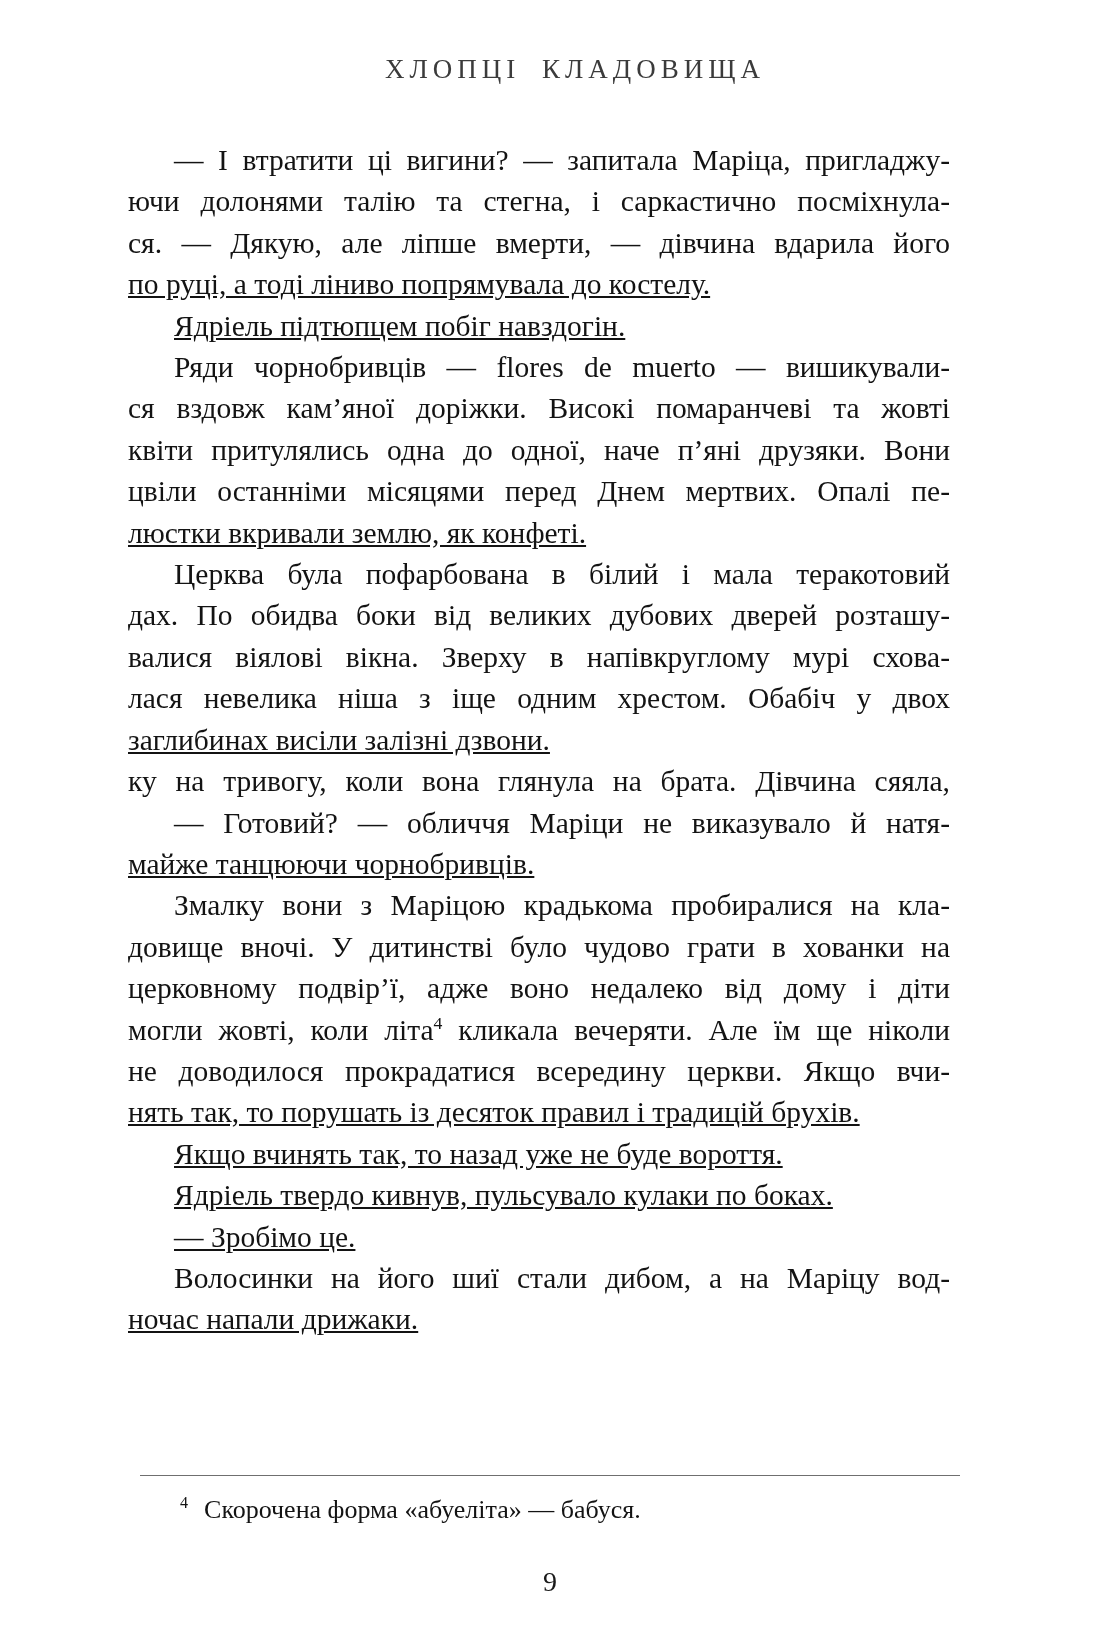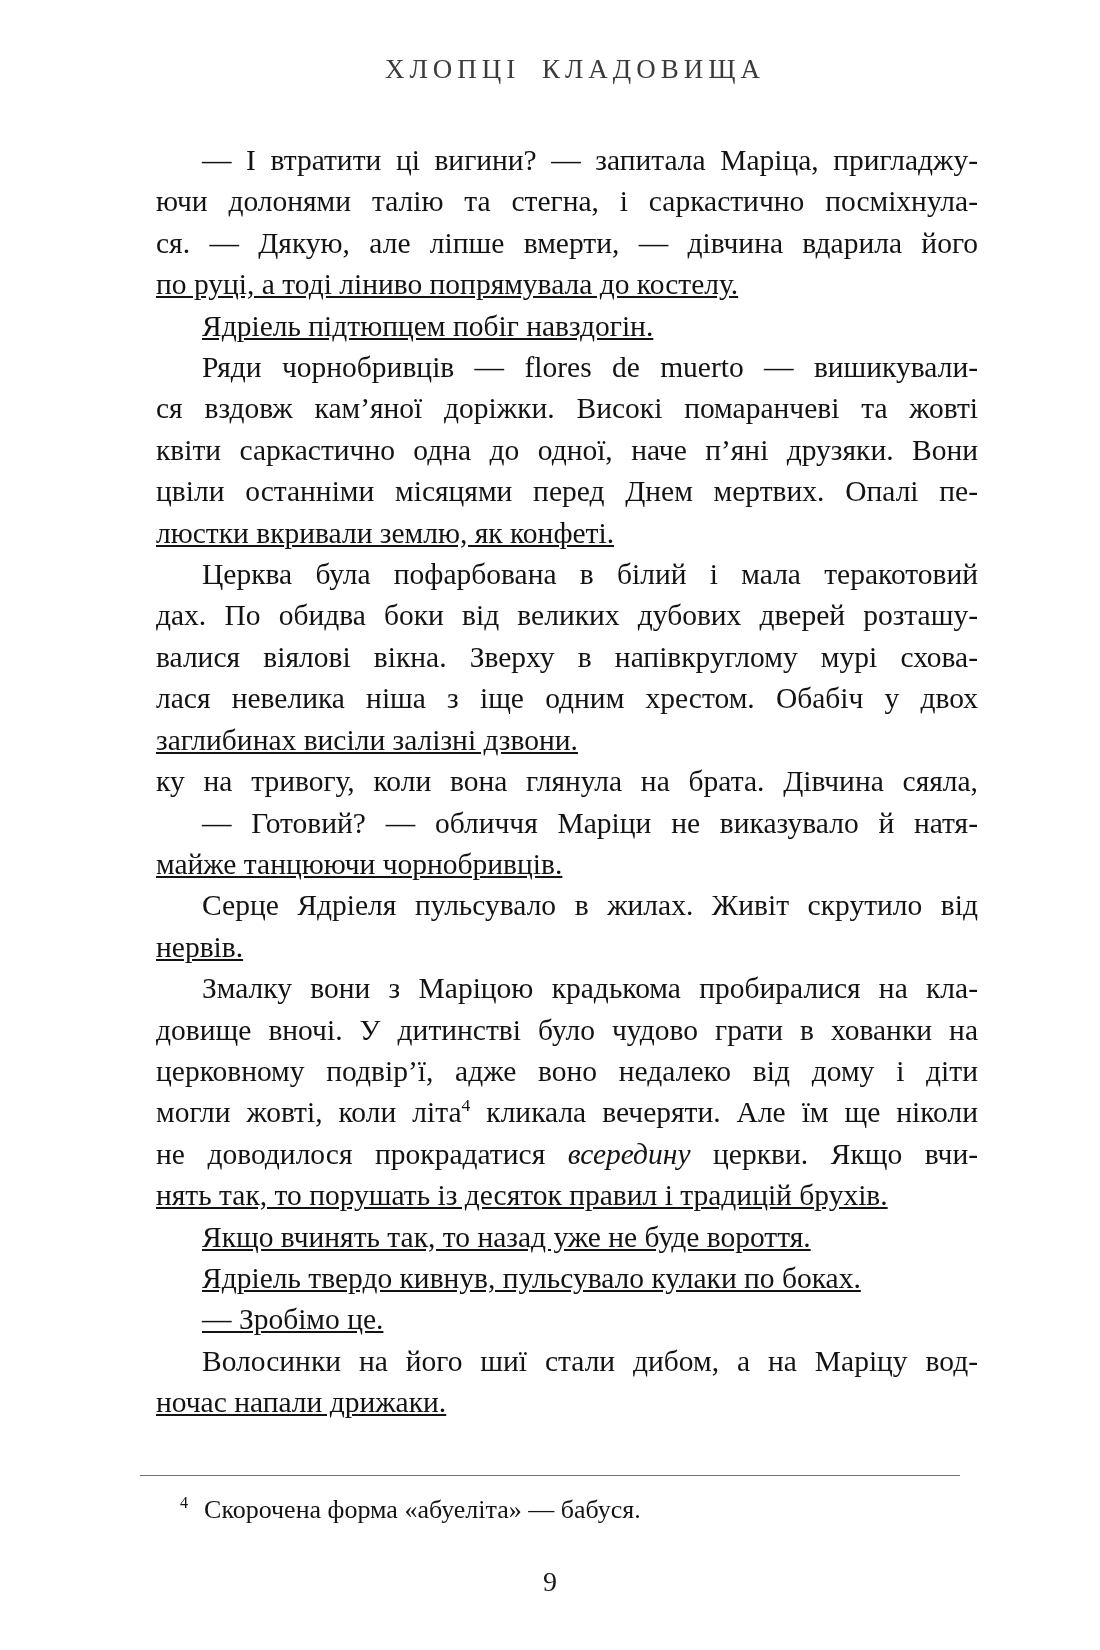--- a/index.html
+++ b/index.html
@@ -28,7 +28,7 @@
   .body-text {
     position: absolute;
     top: 140px;
-    left: 156px;
+    left: 128px;
     width: 822px;
     font-size: 29.5px;
     line-height: 41.4px;

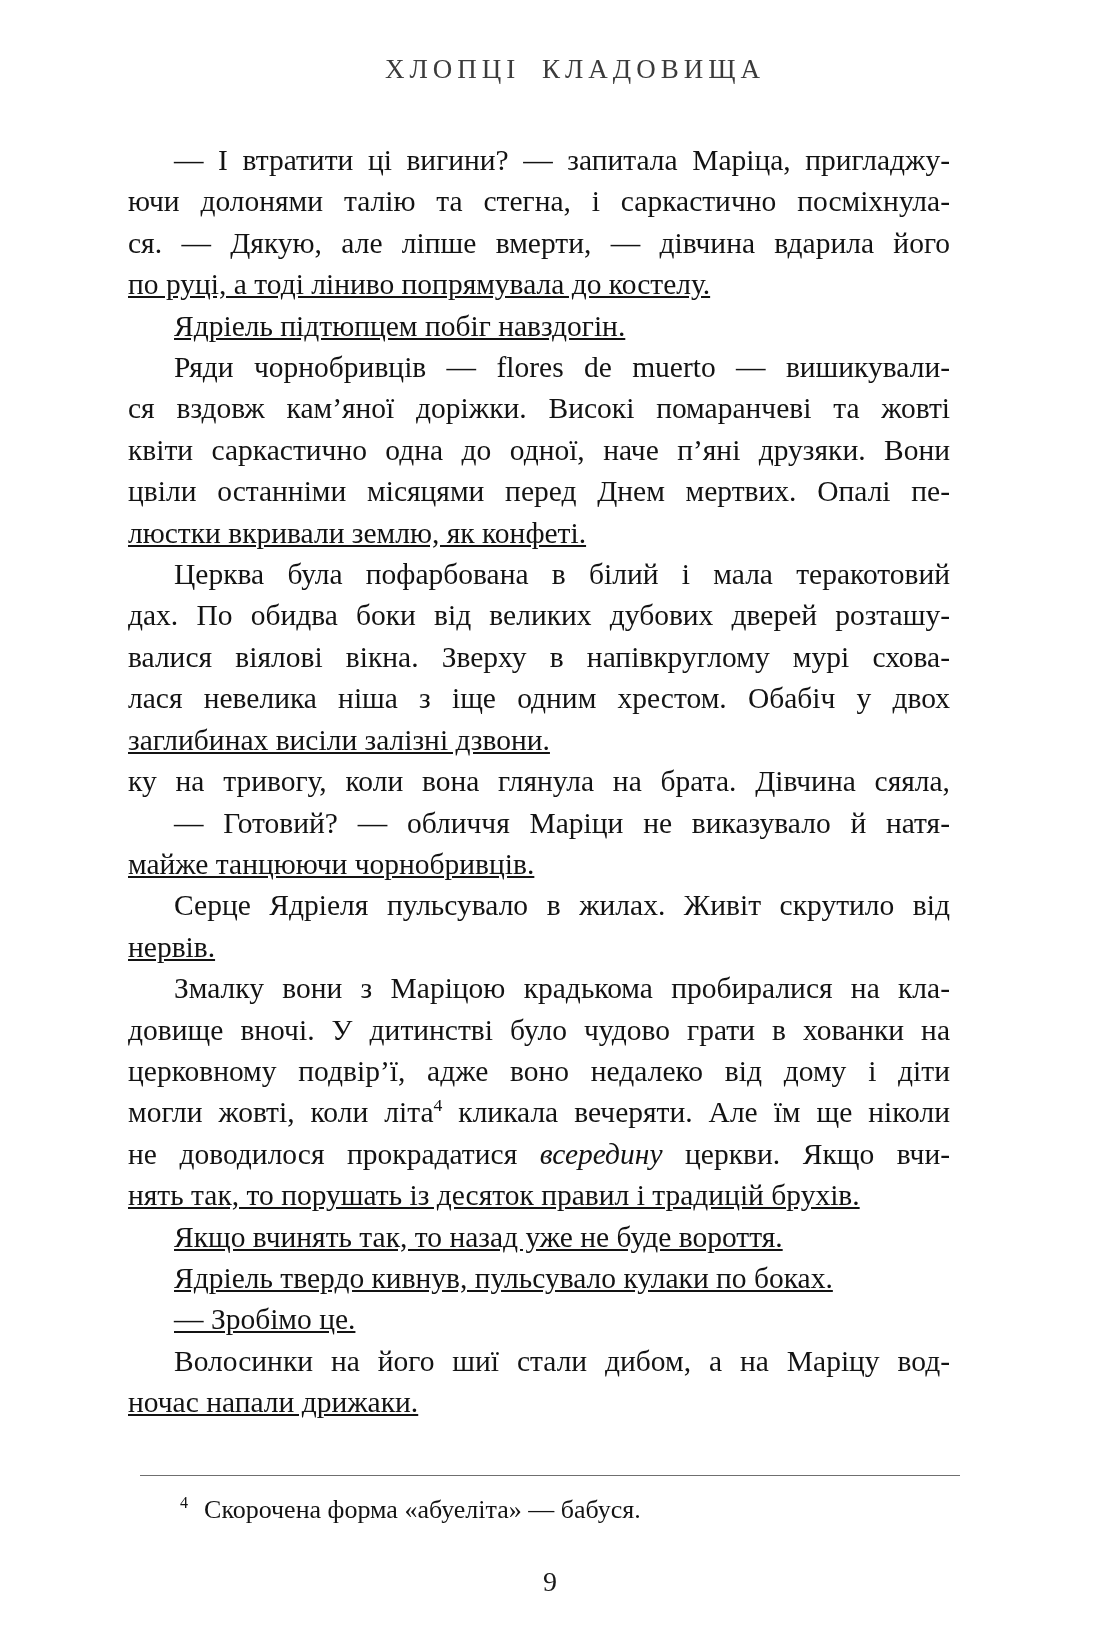--- a/index.html
+++ b/index.html
@@ -105,7 +105,7 @@
       <div class="paragraph">
         <div class="line indent">Ряди чорнобривців — flores de muerto — вишикували-</div>
         <div class="line">ся вздовж кам’яної доріжки. Високі помаранчеві та жовті</div>
-        <div class="line">квіти саркастично одна до одної, наче п’яні друзяки. Вони</div>
+        <div class="line">квіти притулялись одна до одної, наче п’яні друзяки. Вони</div>
         <div class="line">цвіли останніми місяцями перед Днем мертвих. Опалі пе-</div>
         <div class="line last">люстки вкривали землю, як конфеті.</div>
       </div>

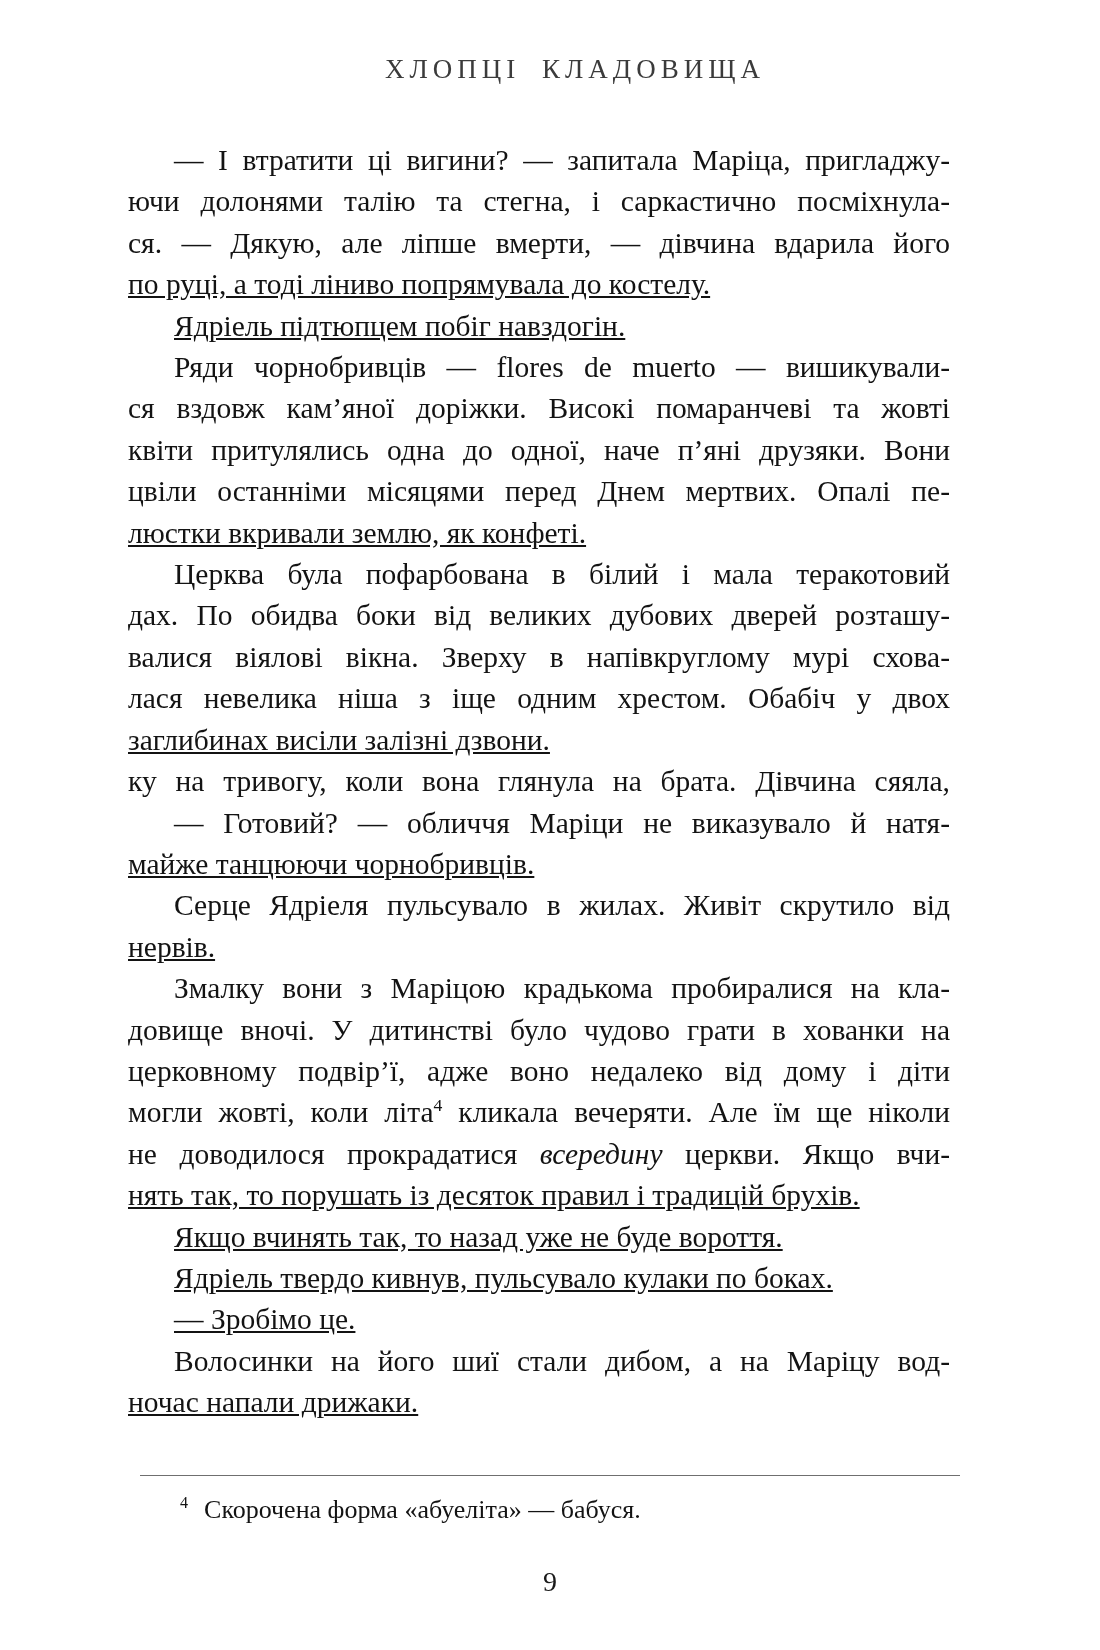--- a/index.html
+++ b/index.html
@@ -122,10 +122,6 @@
         <div class="line last">майже танцюючи чорнобривців.</div>
       </div>
       <div class="paragraph">
-        <div class="line indent">Серце Ядріеля пульсувало в жилах. Живіт скрутило від</div>
-        <div class="line last">нервів.</div>
-      </div>
-      <div class="paragraph">
         <div class="line indent">Змалку вони з Маріцою крадькома пробиралися на кла-</div>
         <div class="line">довище вночі. У дитинстві було чудово грати в хованки на</div>
         <div class="line">церковному подвір’ї, адже воно недалеко від дому і діти</div>

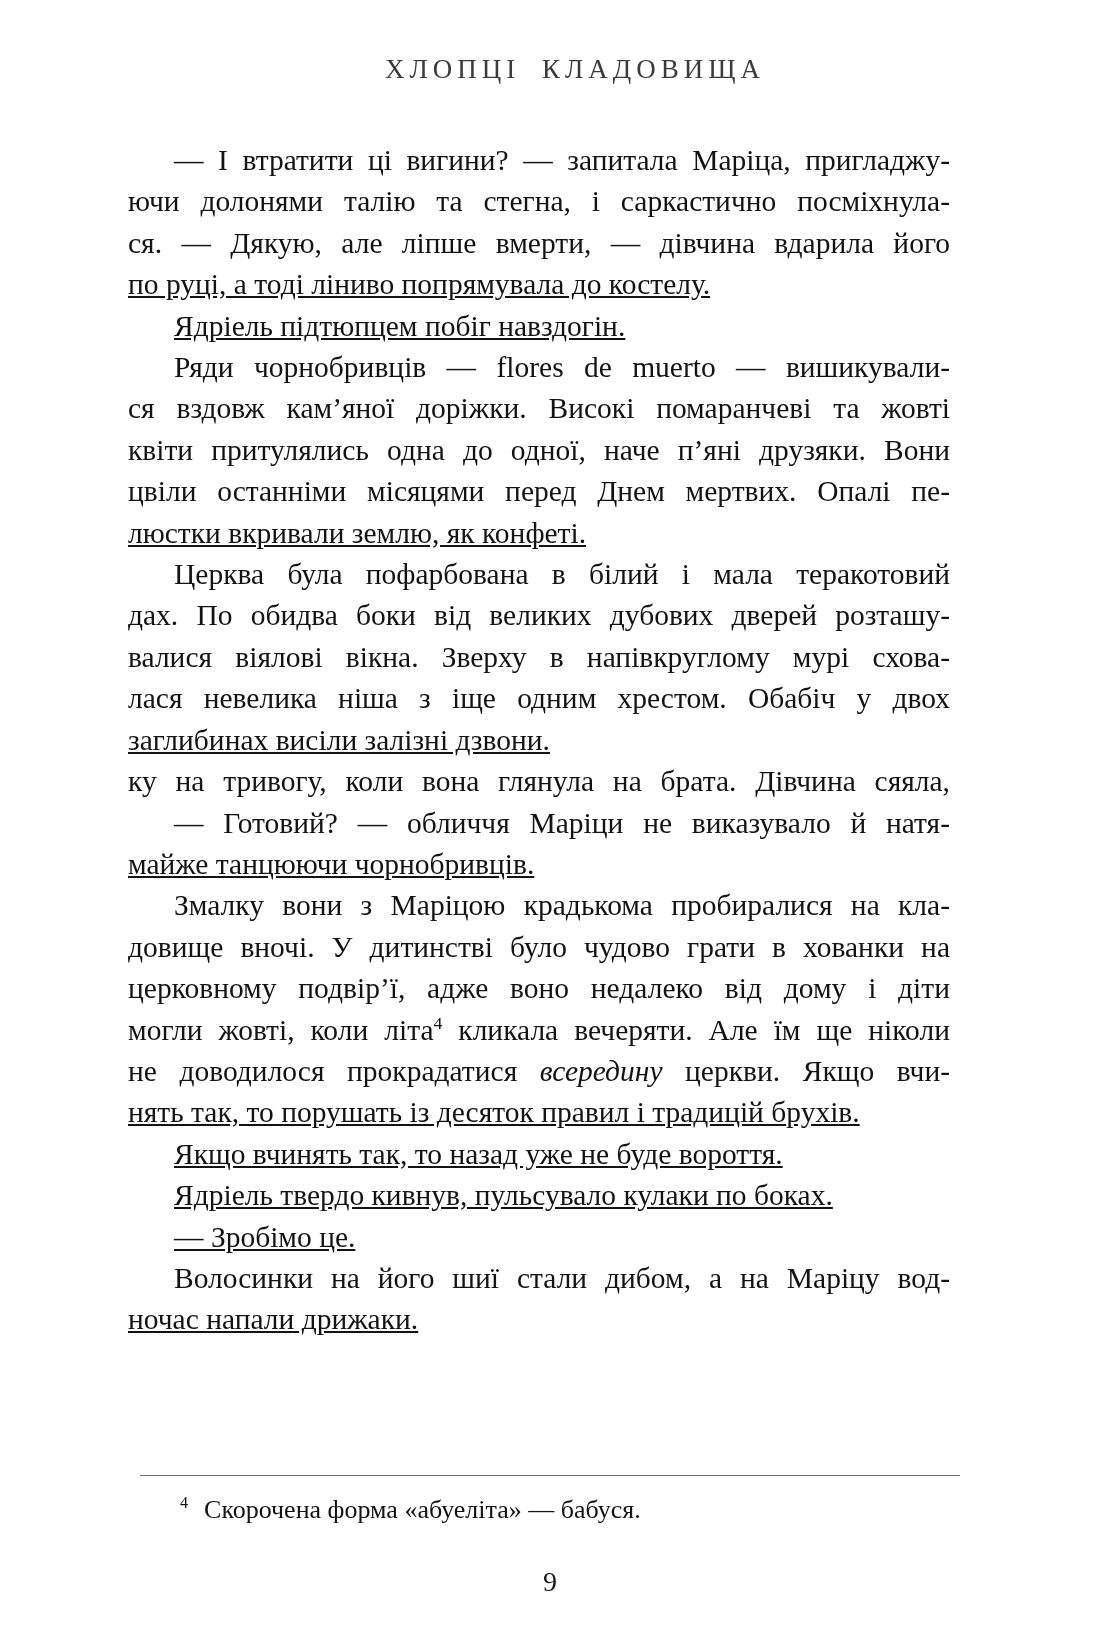--- a/index.html
+++ b/index.html
@@ -44,7 +44,7 @@
   .line.indent {
     text-indent: 46px;
   }
-  .italic { font-style: italic; }
+  .italic { }
   .sup {
     vertical-align: super;
     font-size: 0.6em;

